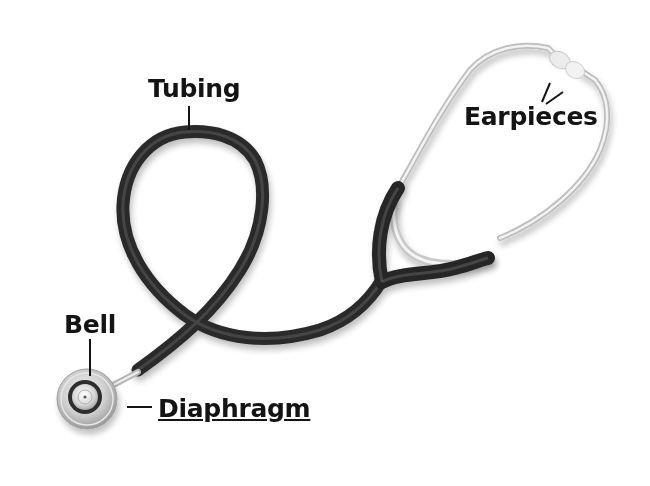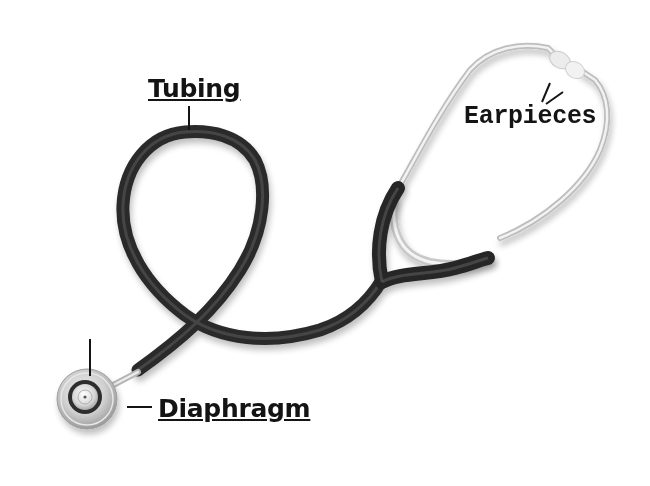--- a/index.html
+++ b/index.html
@@ -108,7 +108,7 @@
     </g>
   </svg>
 
-  <div class="label" style="left:148px; top:76px;text-decoration:underline;">Tubing</div>
+  <div class="label" style="left:148px; top:76px;">Tubing</div>
   <div class="label" style="left:464px; top:104px;font-family:Liberation Mono, monospace;">Earpieces</div>
   <div class="label" style="left:158px; top:396px;text-decoration:underline;">Diaphragm</div>
 </div>

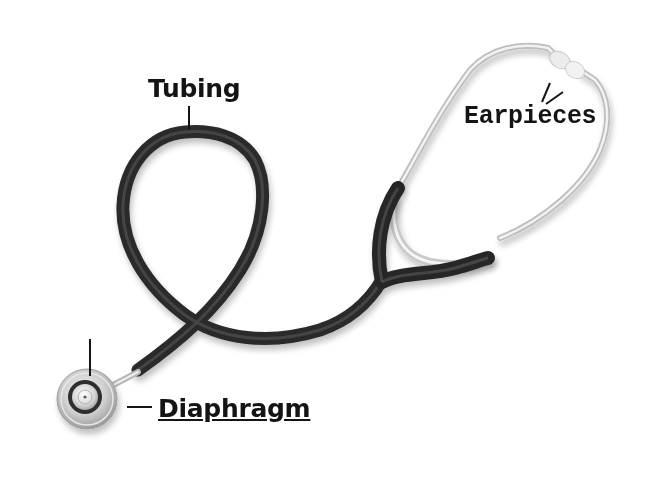--- a/index.html
+++ b/index.html
@@ -109,7 +109,7 @@
   </svg>
 
   <div class="label" style="left:148px; top:76px;">Tubing</div>
-  <div class="label" style="left:464px; top:104px;font-family:Liberation Mono, monospace;">Earpieces</div>
+  <div class="label" style="left:464px; top:104px;">Earpieces</div>
   <div class="label" style="left:158px; top:396px;text-decoration:underline;">Diaphragm</div>
 </div>
 

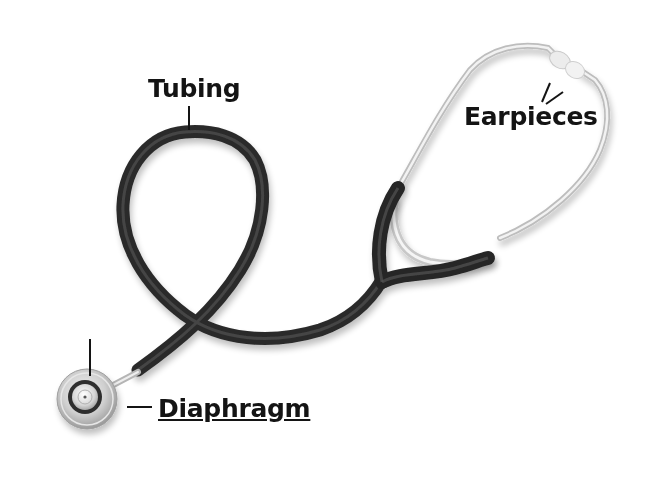--- a/index.html
+++ b/index.html
@@ -110,6 +110,7 @@
 
   <div class="label" style="left:148px; top:76px;">Tubing</div>
   <div class="label" style="left:464px; top:104px;">Earpieces</div>
+  <div class="label" style="left:64px; top:312px;">Bell</div>
   <div class="label" style="left:158px; top:396px;text-decoration:underline;">Diaphragm</div>
 </div>
 

